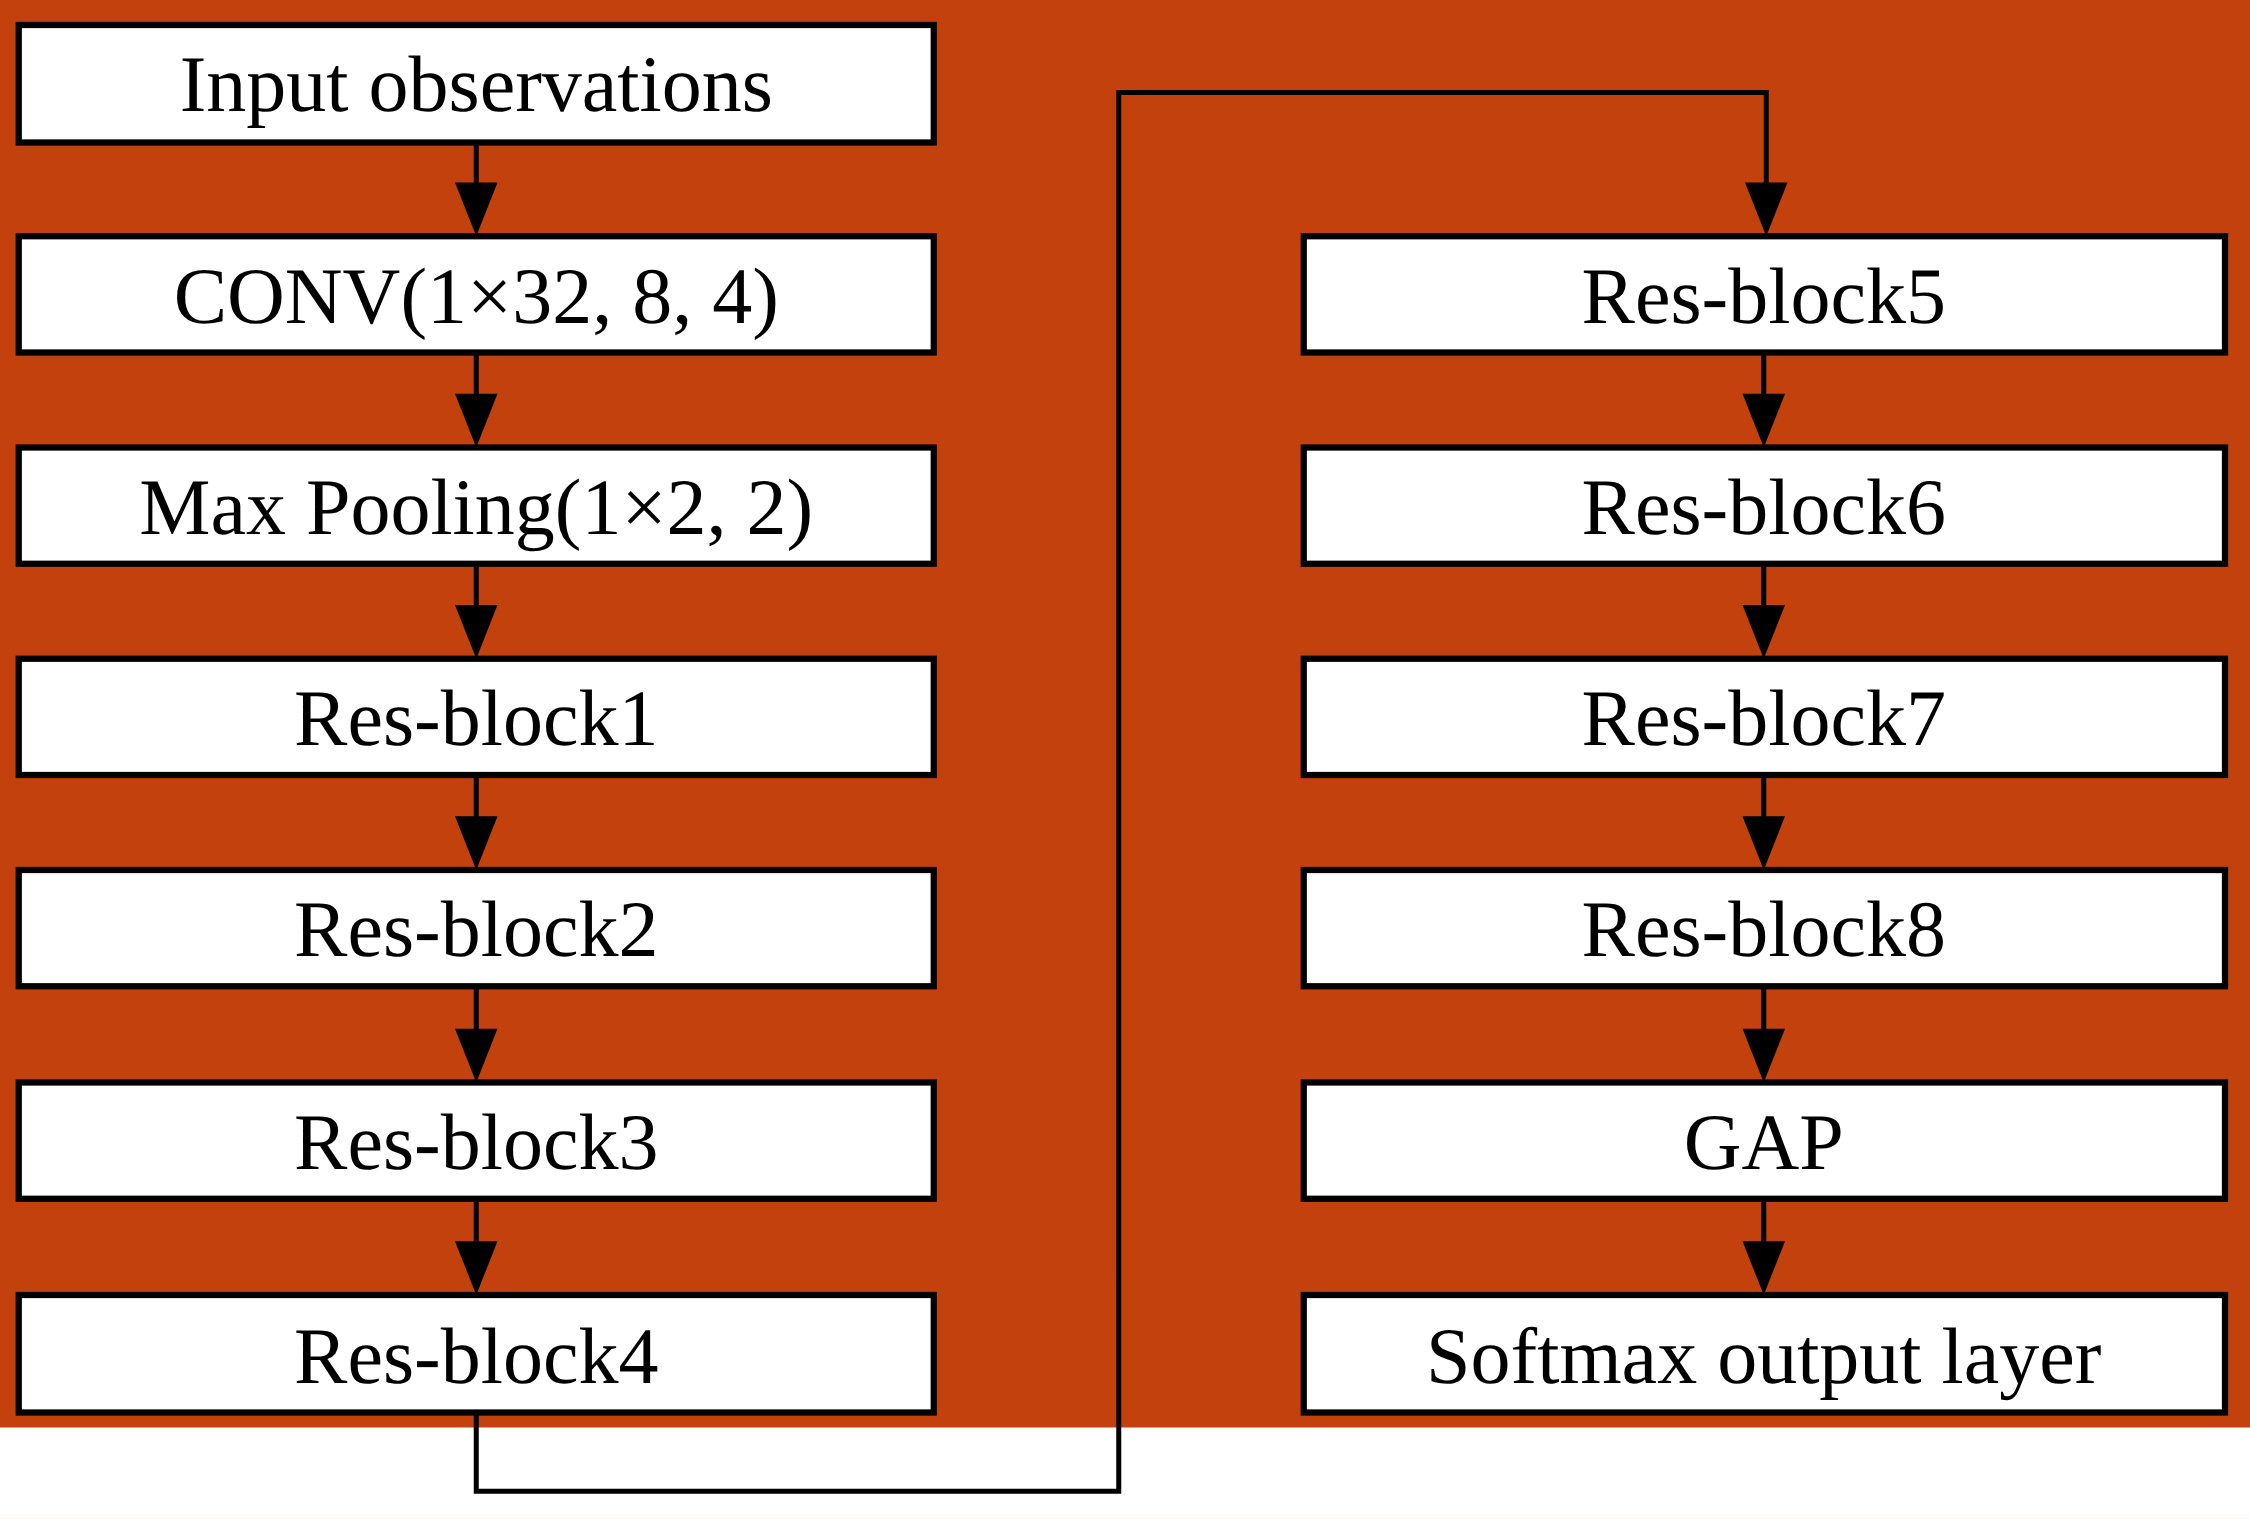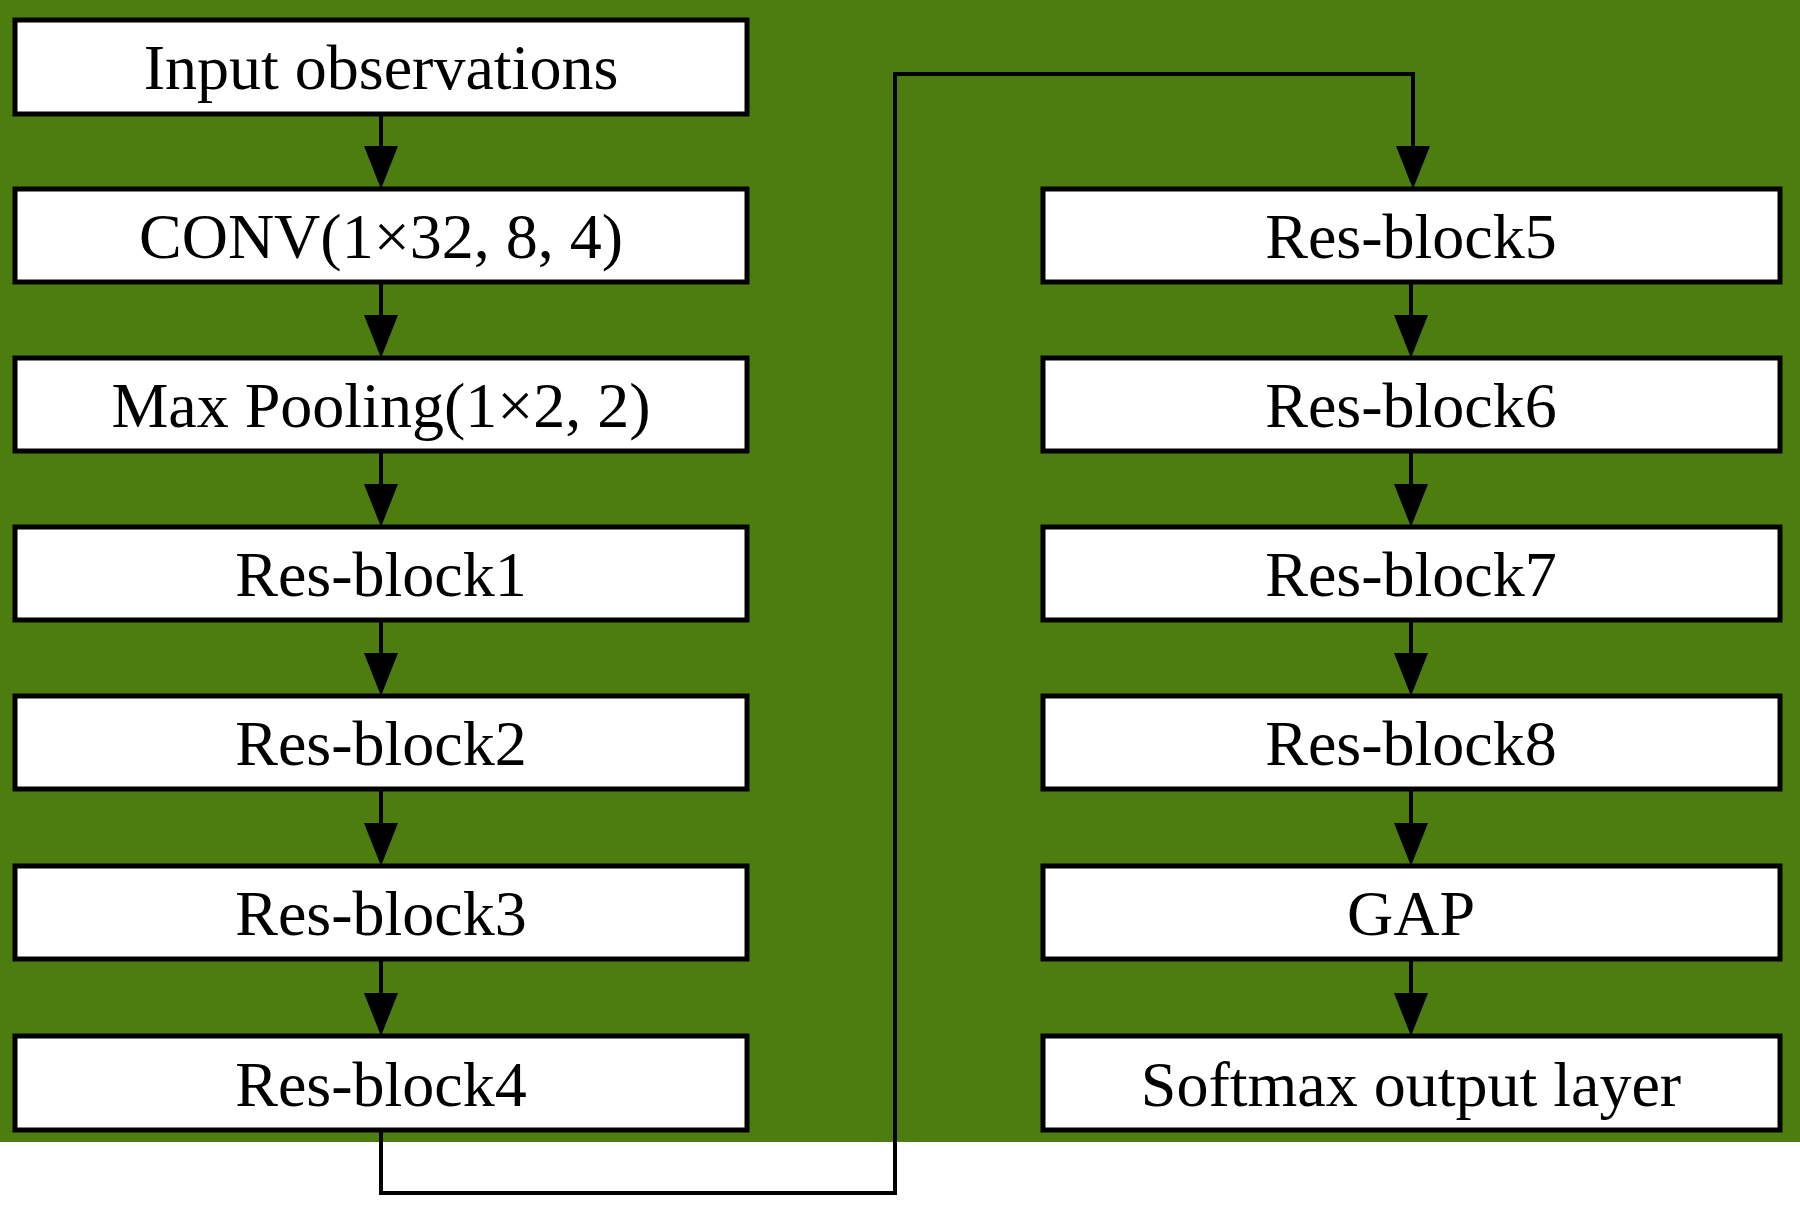--- a/index.html
+++ b/index.html
@@ -14,7 +14,7 @@
     position: relative;
     width: 1800px;
     height: 1142px;
-    background: #4d7c0f;
+    background: #c2410c;
   }
   svg {
     display: block;

